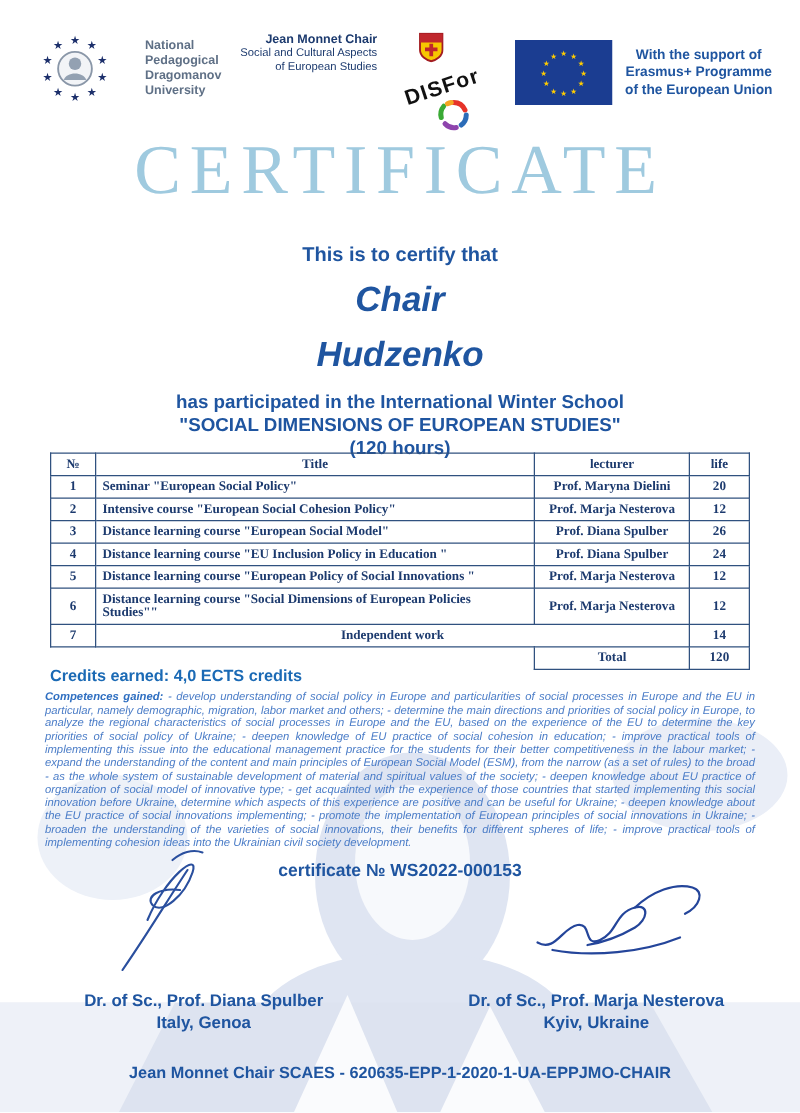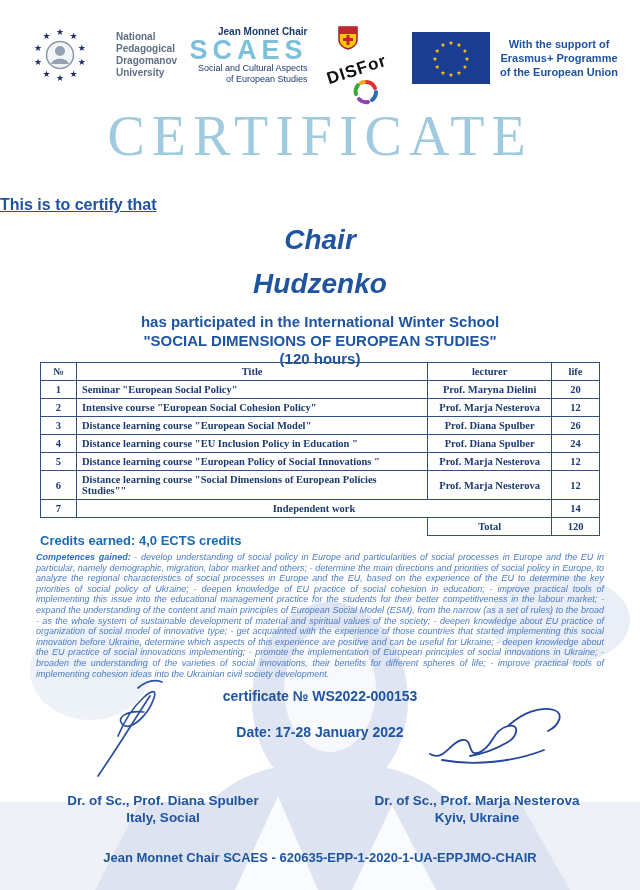--- a/index.html
+++ b/index.html
@@ -104,7 +104,6 @@
 
     <div class="scaes-block">
       <div class="scaes-chair">Jean Monnet Chair</div>
-      <div class="scaes-acronym">SCAES</div>
       <div class="scaes-sub">Social and Cultural Aspects</div>
       <div class="scaes-sub">of European Studies</div>
     </div>

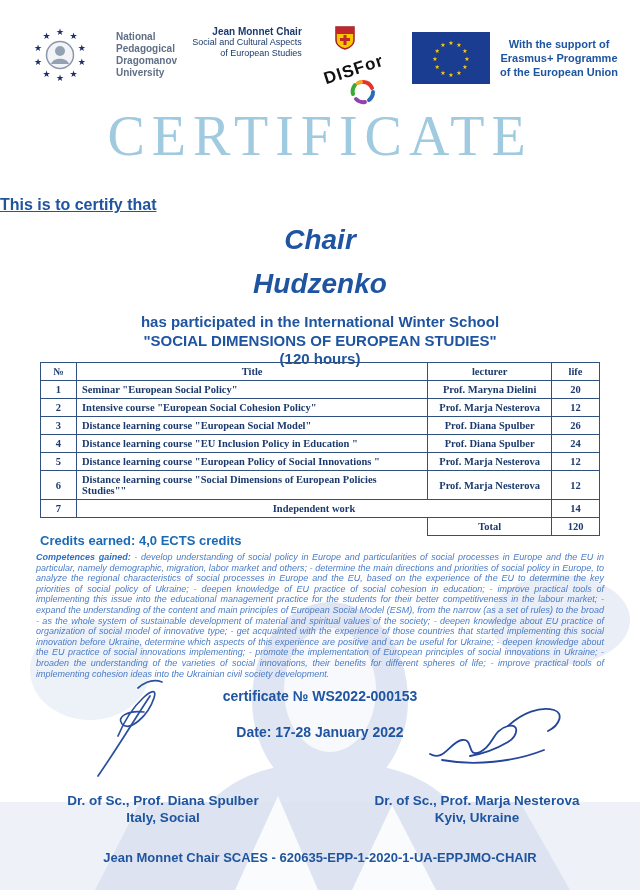--- a/index.html
+++ b/index.html
@@ -30,7 +30,7 @@
   .cert-title { top:104px; left:0; width:100%; text-align:center;
     font-family:"Liberation Serif", serif; font-size:56px; letter-spacing:7px;
     color:#9fcadf; font-weight:normal; }
-  .certify-line { top:196px; left:0; width:100%; text-align:left; font-size:16px; font-weight:bold; color:#1f55a0;text-decoration:underline; }
+  .certify-line { top:196px; left:0; width:100%; text-align:center; font-size:16px; font-weight:bold; color:#1f55a0; }
   .name-first { top:224px; left:0; width:100%; text-align:center; font-size:28px; font-weight:bold; font-style:italic; color:#1f55a0; }
   .name-last  { top:268px; left:0; width:100%; text-align:center; font-size:28px; font-weight:bold; font-style:italic; color:#1f55a0; }
   .part-block { top:313px; left:0; width:100%; text-align:center; font-size:15px; font-weight:bold; color:#1f55a0; line-height:18.5px; }

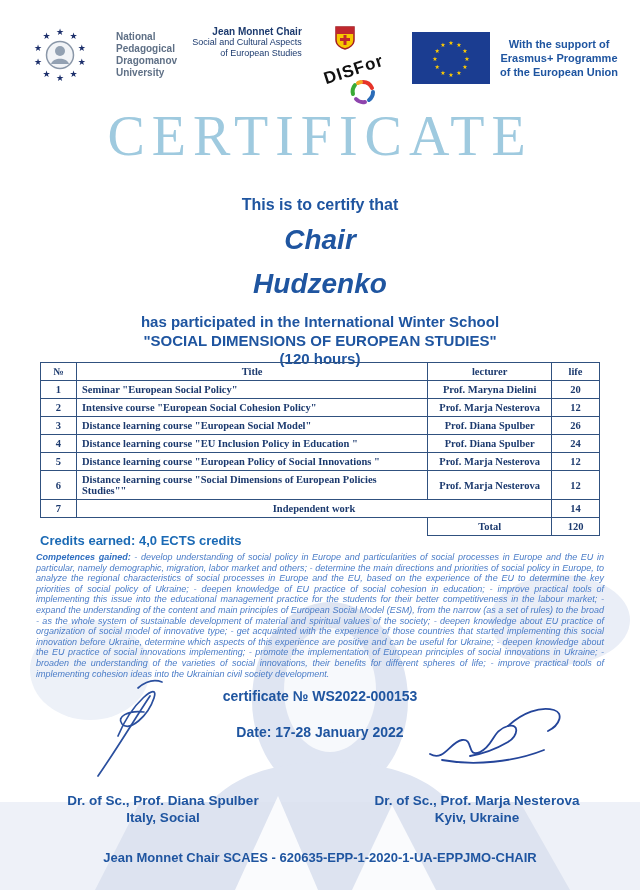--- a/index.html
+++ b/index.html
@@ -229,7 +229,6 @@
   <div class="layer competences"><b>Competences gained:</b><span> - develop understanding of social policy in Europe and particularities of social processes in Europe and the EU in particular, namely demographic, migration, labor market and others; - determine the main directions and priorities of social policy in Europe, to analyze the regional characteristics of social processes in Europe and the EU, based on the experience of the EU to determine the key priorities of social policy of Ukraine; - deepen knowledge of EU practice of social cohesion in education; - improve practical tools of implementing this issue into the educational management practice for the students for their better competitiveness in the labour market; - expand the understanding of the content  and main principles of European Social Model (ESM), from the narrow (as a set of rules) to the broad - as the whole system of sustainable development of material and spiritual values of the society; - deepen knowledge about EU practice of organization of social model of innovative type; - get acquainted with the experience of those countries that started implementing this social innovation before Ukraine, determine which aspects of this experience are positive and can be useful for Ukraine; - deepen knowledge about the EU practice of social innovations implementing; - promote the implementation of European principles of social innovations in Ukraine; - broaden the understanding of the varieties of social innovations, their benefits for different spheres of life; - improve practical tools of implementing cohesion ideas into the Ukrainian civil society development.</span></div>
 
   <div class="layer cert-no">certificate № WS2022-000153</div>
-  <div class="layer date-line">Date: 17-28 January 2022</div>
 
   <svg class="layer sig-left" width="110" height="110" viewBox="0 0 110 110">
     <g fill="none" stroke="#2a4f9e" stroke-width="1.7" stroke-linecap="round">

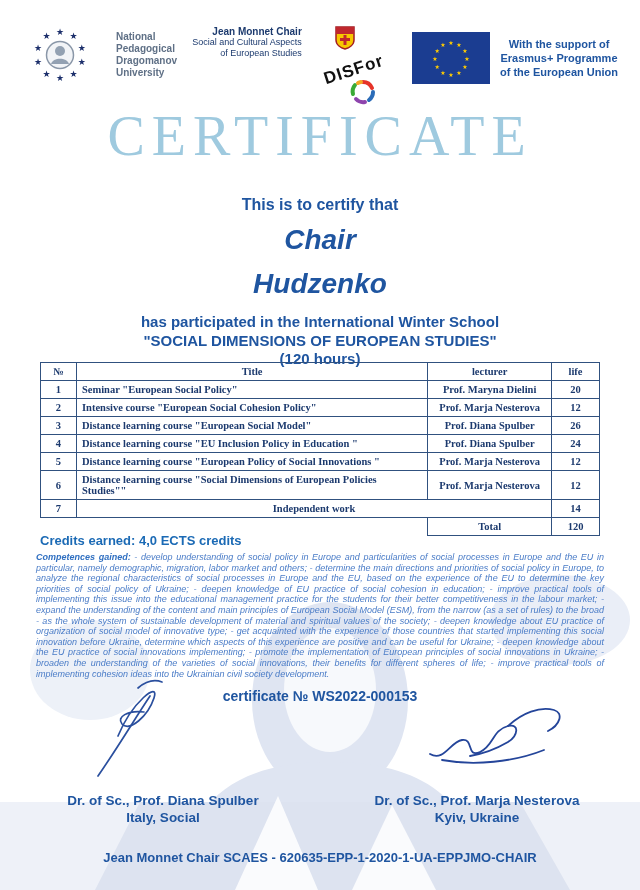--- a/index.html
+++ b/index.html
@@ -247,7 +247,7 @@
 
   <div class="layer signer left">
     <div>Dr. of Sc., Prof. Diana Spulber</div>
-    <div>Italy, Social</div>
+    <div>Italy, Genoa</div>
   </div>
   <div class="layer signer right">
     <div>Dr. of Sc., Prof. Marja Nesterova</div>

